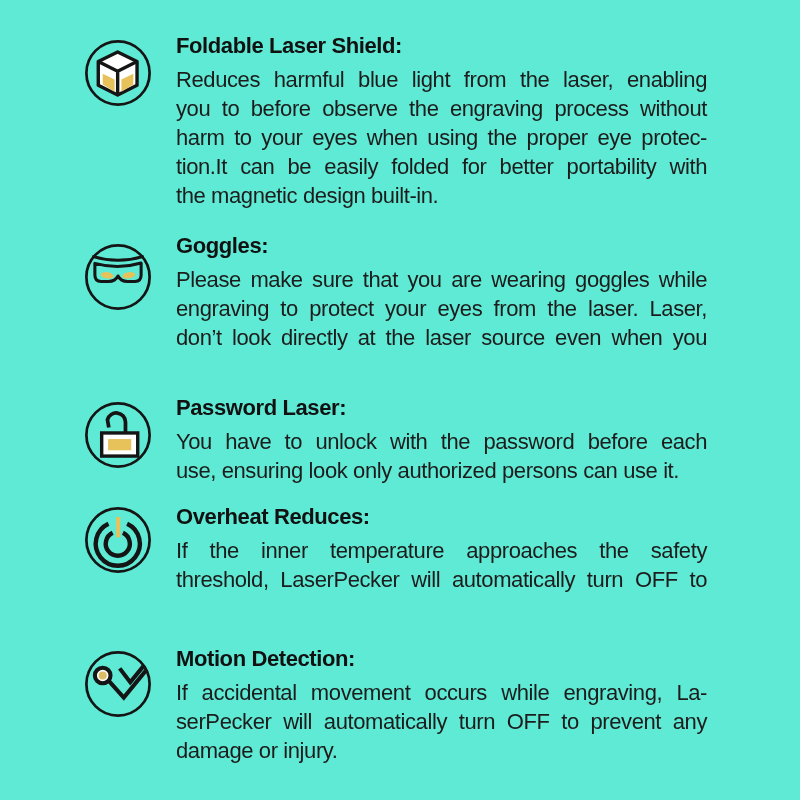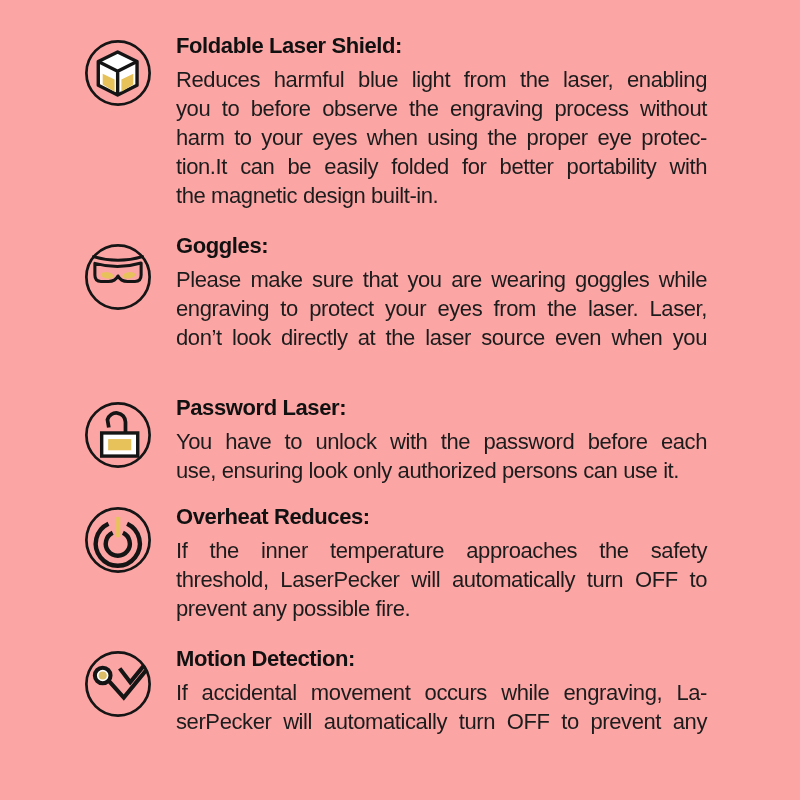--- a/index.html
+++ b/index.html
@@ -6,7 +6,7 @@
   .page{
     position:relative;
     width:800px;height:800px;
-    background:#fca5a5;
+    background:#5eead4;
     font-family:"Liberation Sans","DejaVu Sans",sans-serif;
     color:#1c1c1c;
     overflow:hidden;

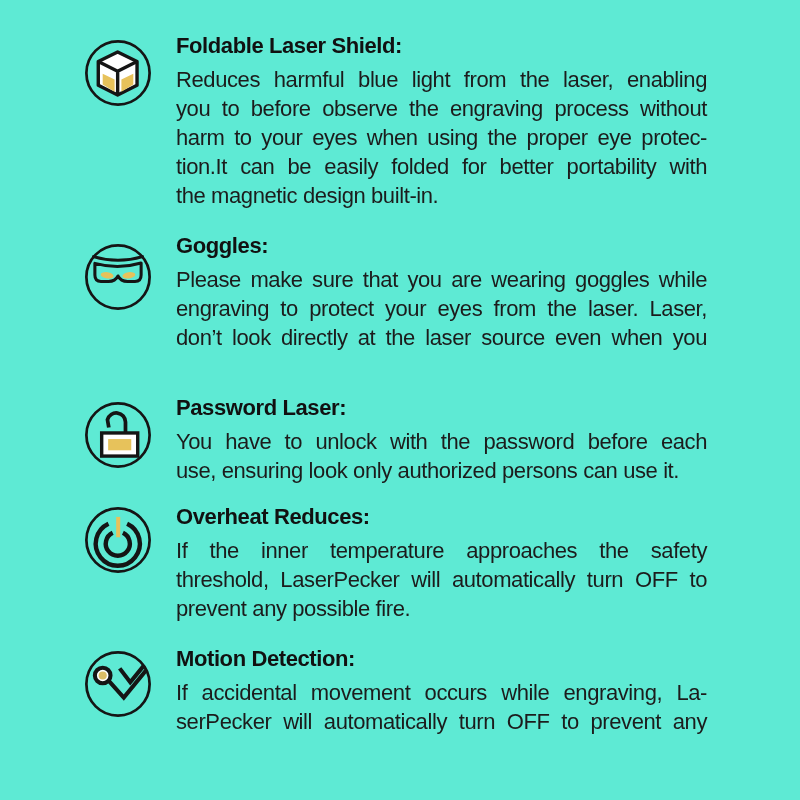--- a/index.html
+++ b/index.html
@@ -125,7 +125,6 @@
       <div class="feature-body">
             <div class="line">If the inner temperature approaches the safety</div>
             <div class="line">threshold, LaserPecker will automatically turn OFF to</div>
-            <div class="line last">prevent any possible fire.</div>
           </div>
     </div>
   </section>

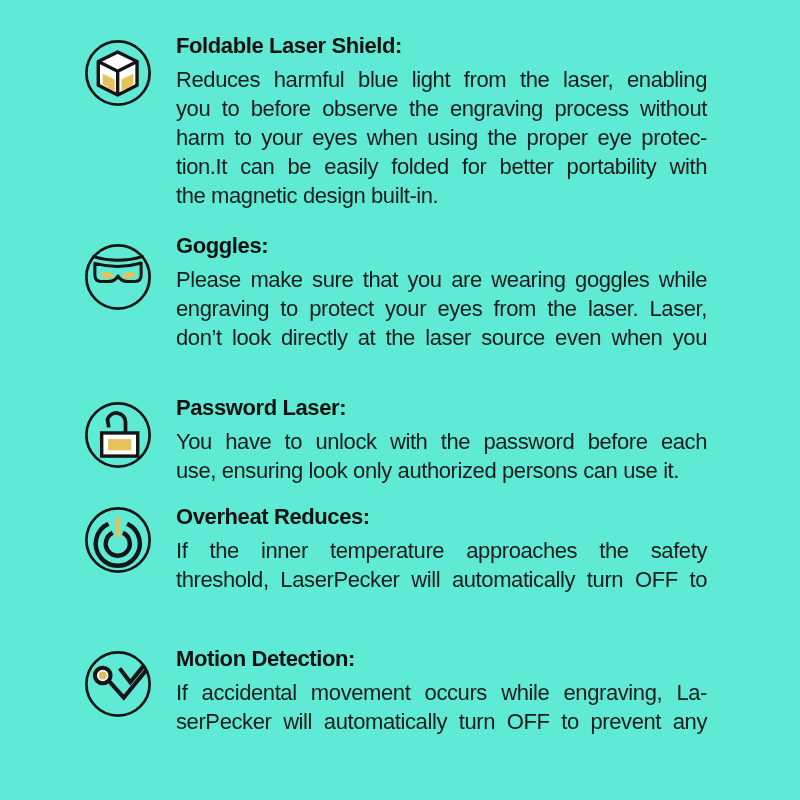--- a/index.html
+++ b/index.html
@@ -144,6 +144,7 @@
       <div class="feature-body">
             <div class="line">If accidental movement occurs while engraving, La-</div>
             <div class="line">serPecker will automatically turn OFF to prevent any</div>
+            <div class="line last">damage or injury.</div>
           </div>
     </div>
   </section>

